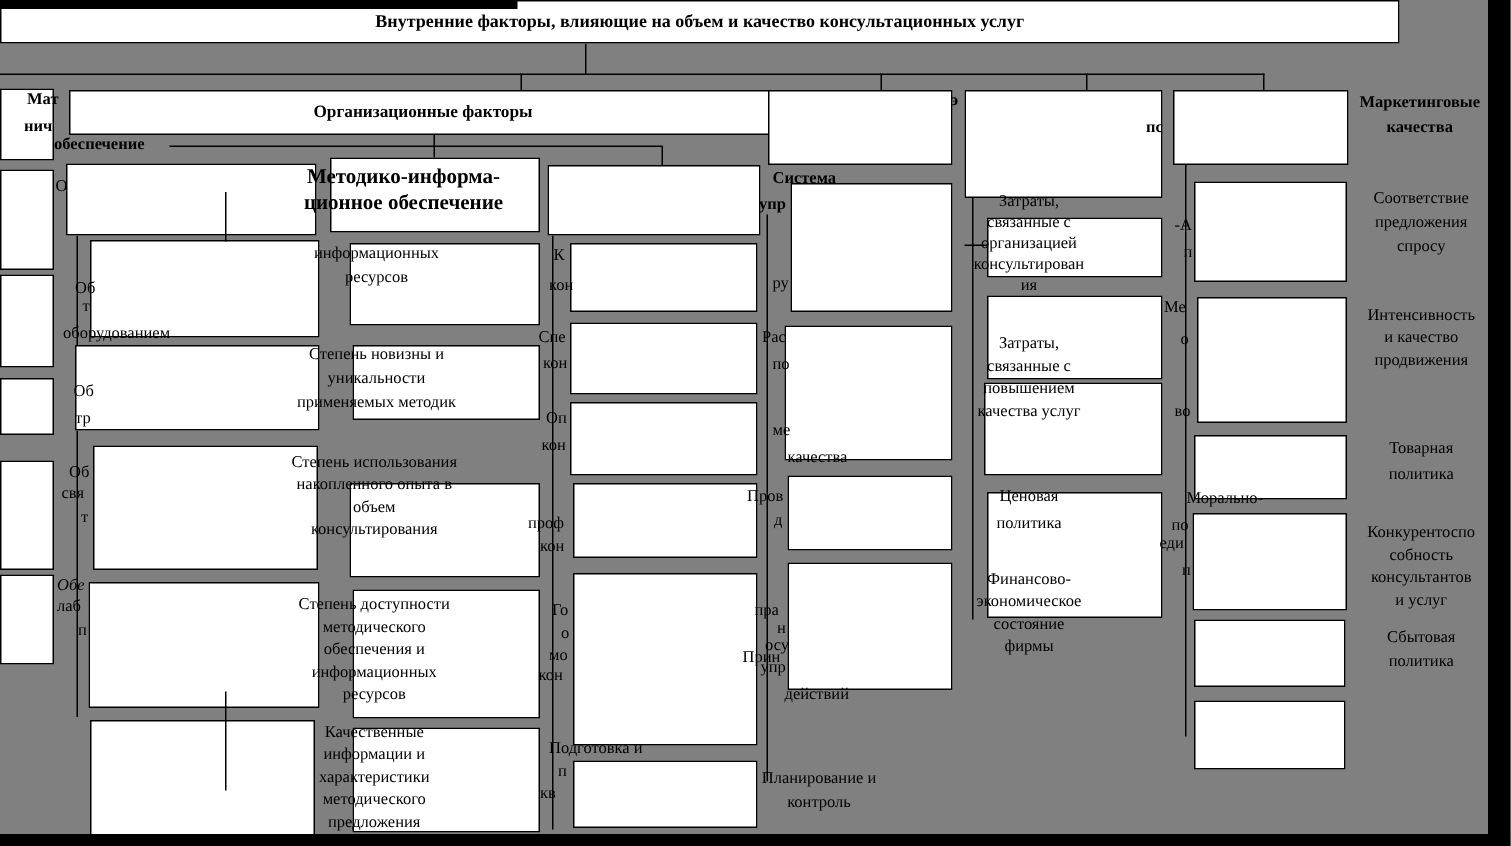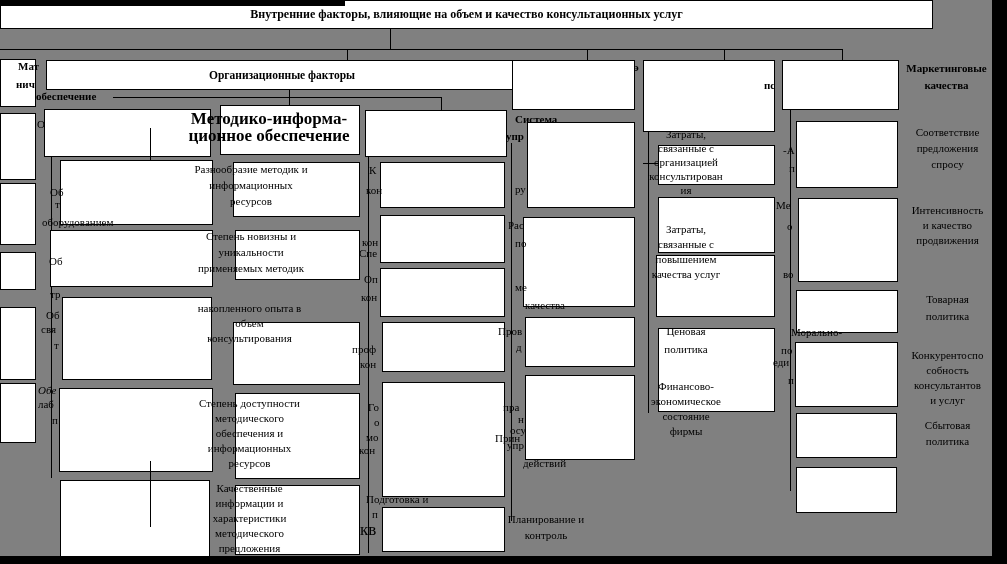--- a/index.html
+++ b/index.html
@@ -128,7 +128,7 @@
     <div class="tb" style="left: 52px; top: 414px; font-size: 11px; line-height: 13px;">
       <div>п</div>
     </div>
-    <div class="tb ctr" style="left: 178px; top: 110px; font-size: 17px; line-height: 17px; width: 182px; font-weight: bold;">
+    <div class="tb ctr" style="left: 178px; top: 110px; font-size: 14px; line-height: 17px; width: 182px; font-weight: bold;">
       <div>Методико-информа-</div>
       <div>ционное обеспечение</div>
     </div>

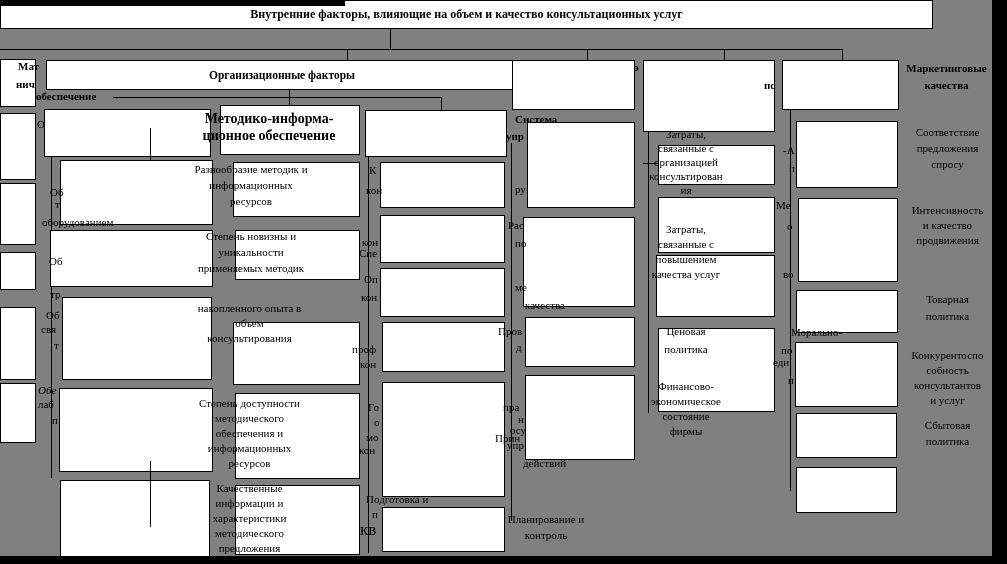--- a/index.html
+++ b/index.html
@@ -133,7 +133,6 @@
       <div>ционное обеспечение</div>
     </div>
     <div class="tb ctr" style="left: 176px; top: 161px; font-size: 11px; line-height: 16px; width: 150px;">
-      <div>Разнообразие методик и</div>
       <div>информационных</div>
       <div>ресурсов</div>
     </div>

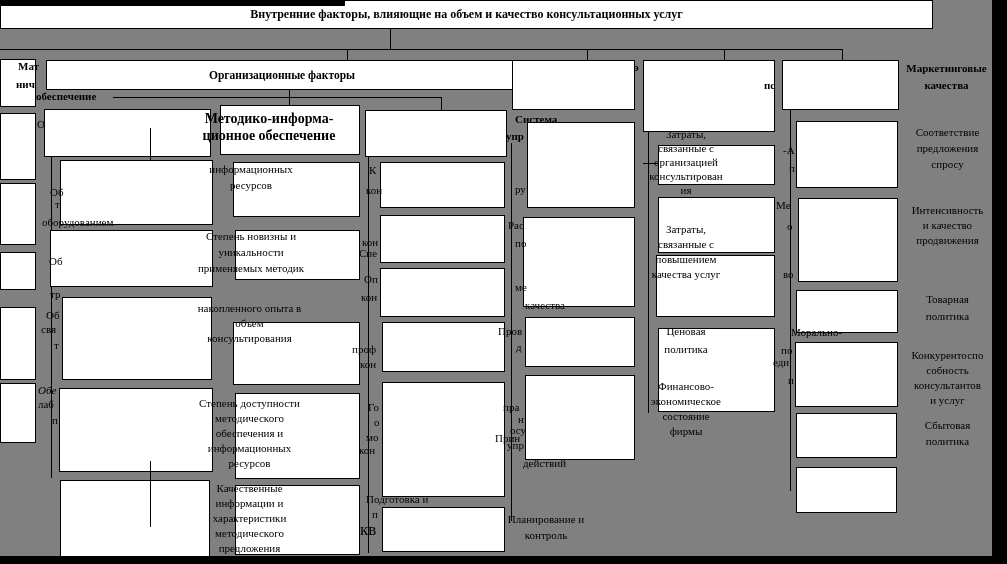--- a/index.html
+++ b/index.html
@@ -166,7 +166,7 @@
     <div class="tb" style="left: 366px; top: 184px; font-size: 11px; line-height: 13px;">
       <div>кон</div>
     </div>
-    <div class="tb" style="left: 359px; top: 219px; font-size: 11px; line-height: 13px; margin-top: 28px;">
+    <div class="tb" style="left: 359px; top: 219px; font-size: 11px; line-height: 13px;">
       <div>Спе</div>
     </div>
     <div class="tb" style="left: 362px; top: 236px; font-size: 11px; line-height: 13px;">

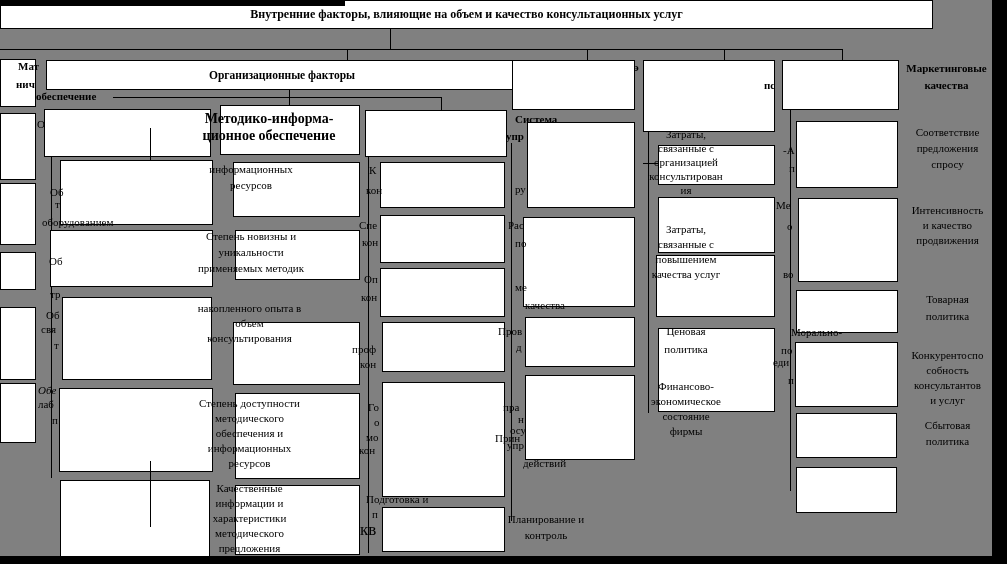--- a/index.html
+++ b/index.html
@@ -107,7 +107,7 @@
     <div class="tb" style="left: 49px; top: 255px; font-size: 11px; line-height: 13px;">
       <div>Об</div>
     </div>
-    <div class="tb" style="left: 50px; top: 273px; font-size: 11px; line-height: 13px; margin-top: 15px;">
+    <div class="tb" style="left: 50px; top: 273px; font-size: 11px; line-height: 13px;">
       <div>тр</div>
     </div>
     <div class="tb" style="left: 46px; top: 309px; font-size: 11px; line-height: 13px;">

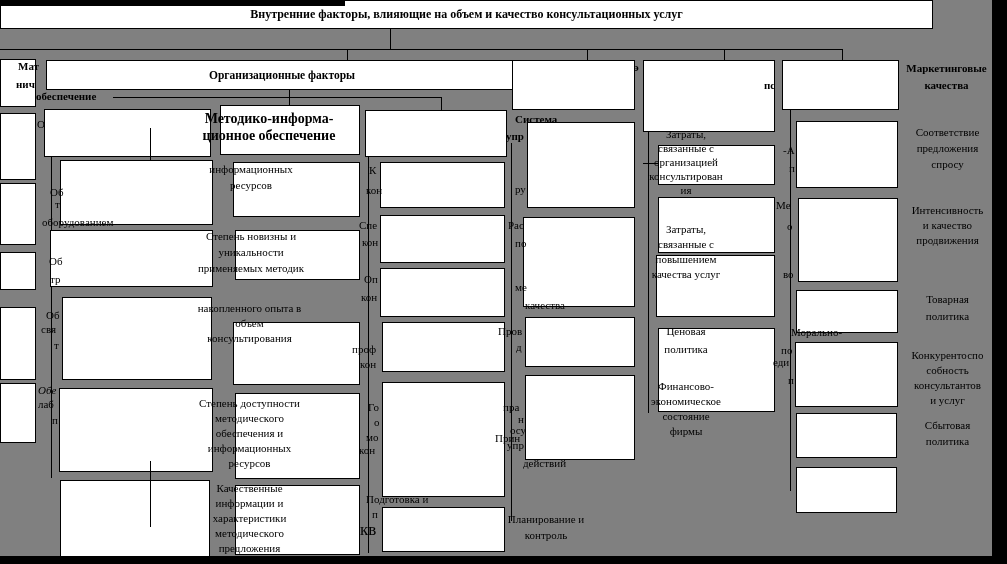--- a/index.html
+++ b/index.html
@@ -142,6 +142,7 @@
       <div>применяемых методик</div>
     </div>
     <div class="tb ctr" style="left: 172px; top: 301px; font-size: 11px; line-height: 15px; width: 155px;">
+      <div>Степень использования</div>
       <div>накопленного опыта в</div>
       <div>объем</div>
       <div>консультирования</div>

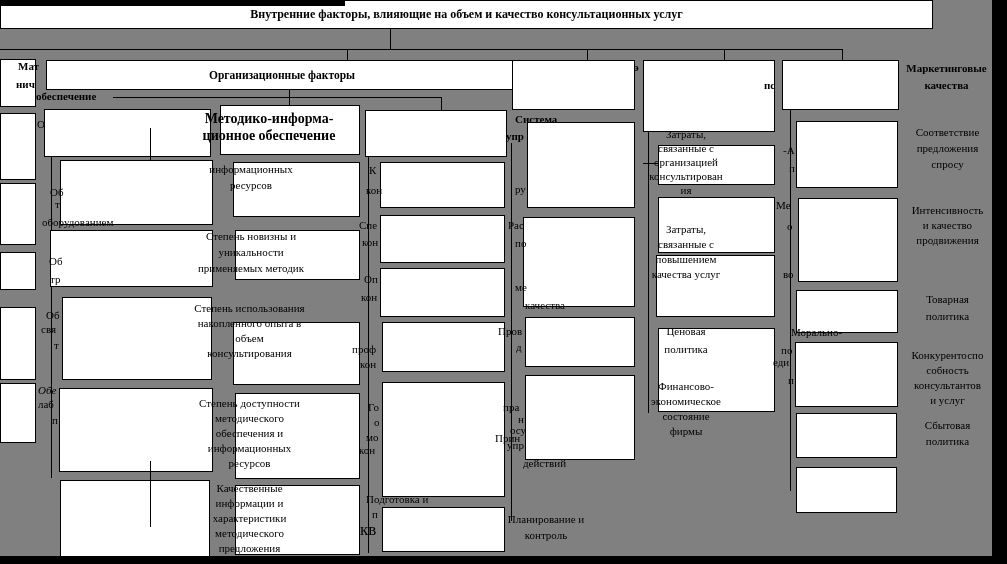--- a/index.html
+++ b/index.html
@@ -203,7 +203,7 @@
     <div class="tb" style="left: 372px; top: 508px; font-size: 11px; line-height: 13px;">
       <div>п</div>
     </div>
-    <div class="tb" style="left: 360px; top: 523px; font-size: 17px; line-height: 13px;">
+    <div class="tb" style="left: 360px; top: 523px; font-size: 11px; line-height: 13px;">
       <div>кв</div>
     </div>
     <div class="tb" style="left: 515px; top: 113px; font-size: 11px; line-height: 13px; font-weight: bold;">

